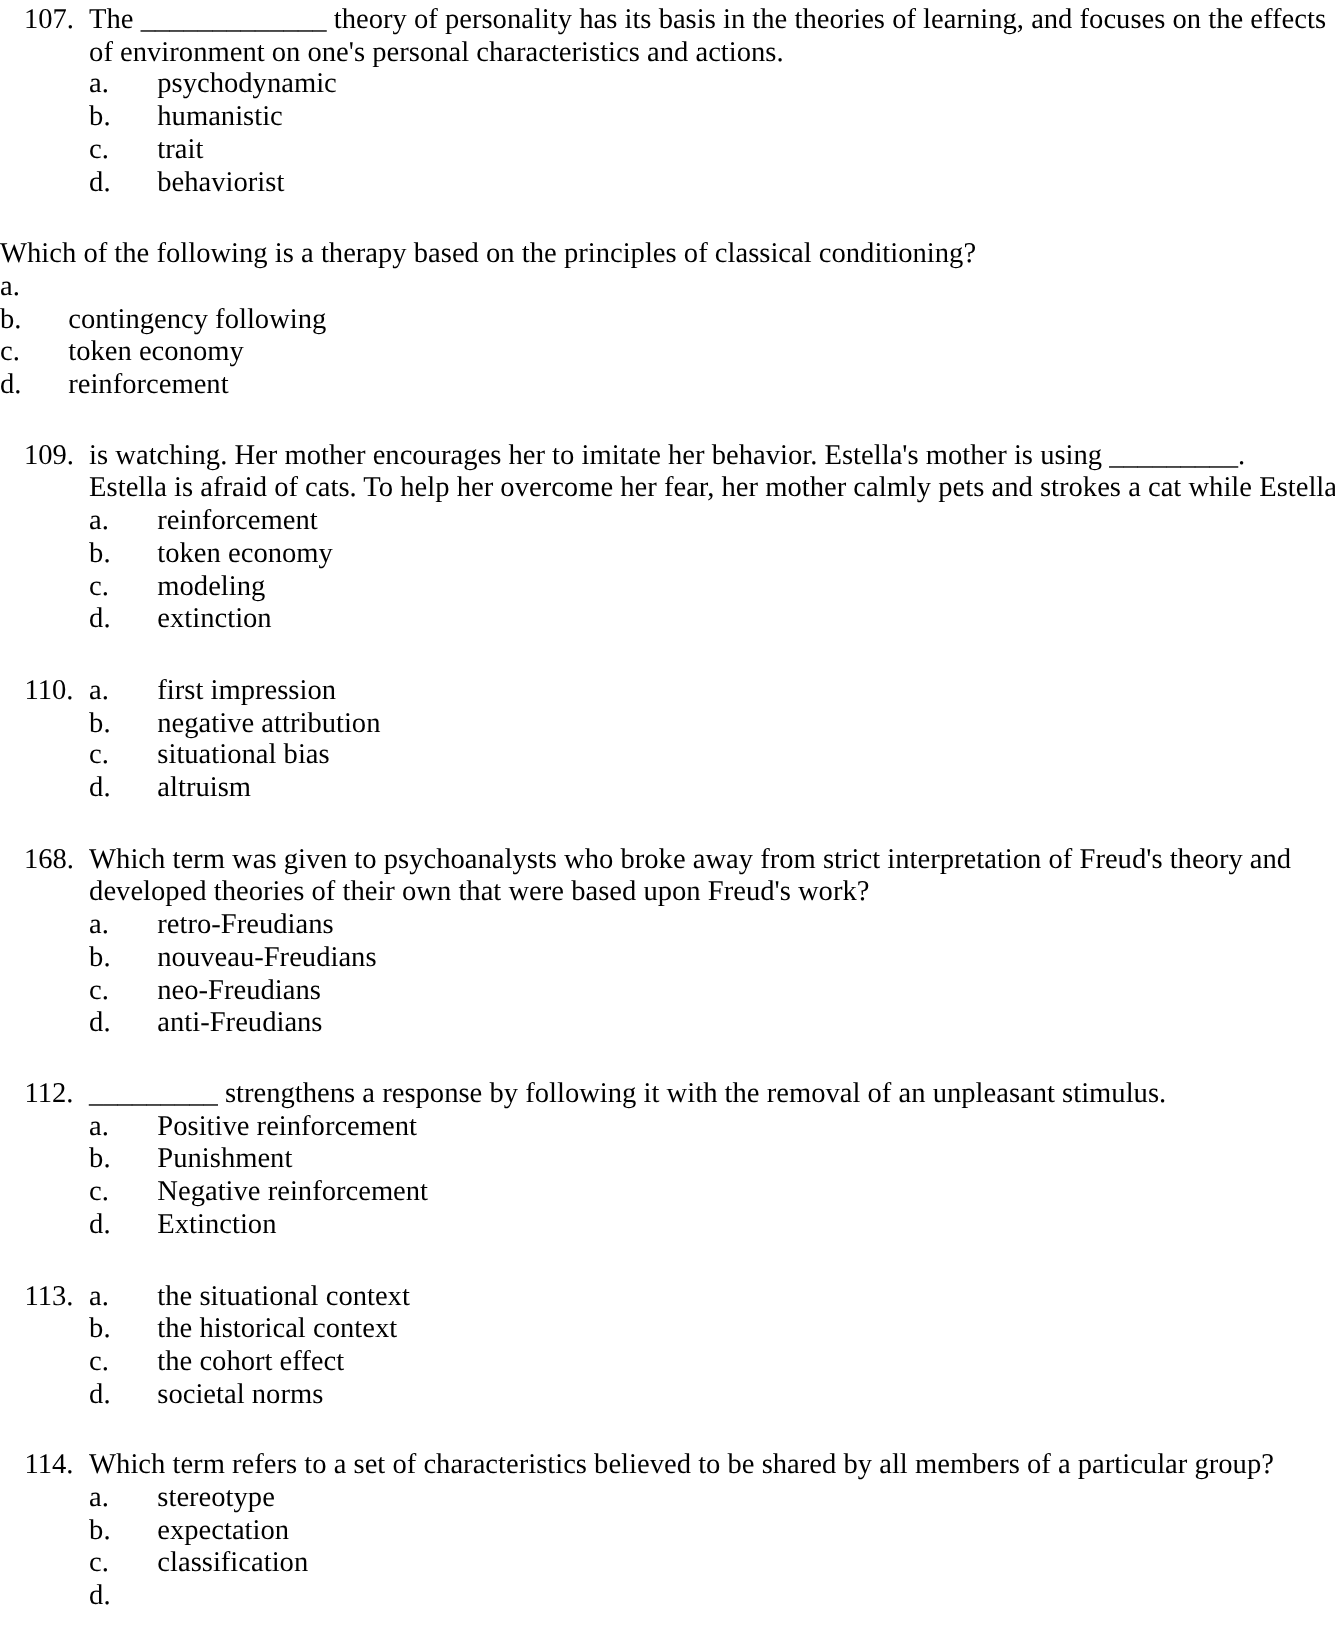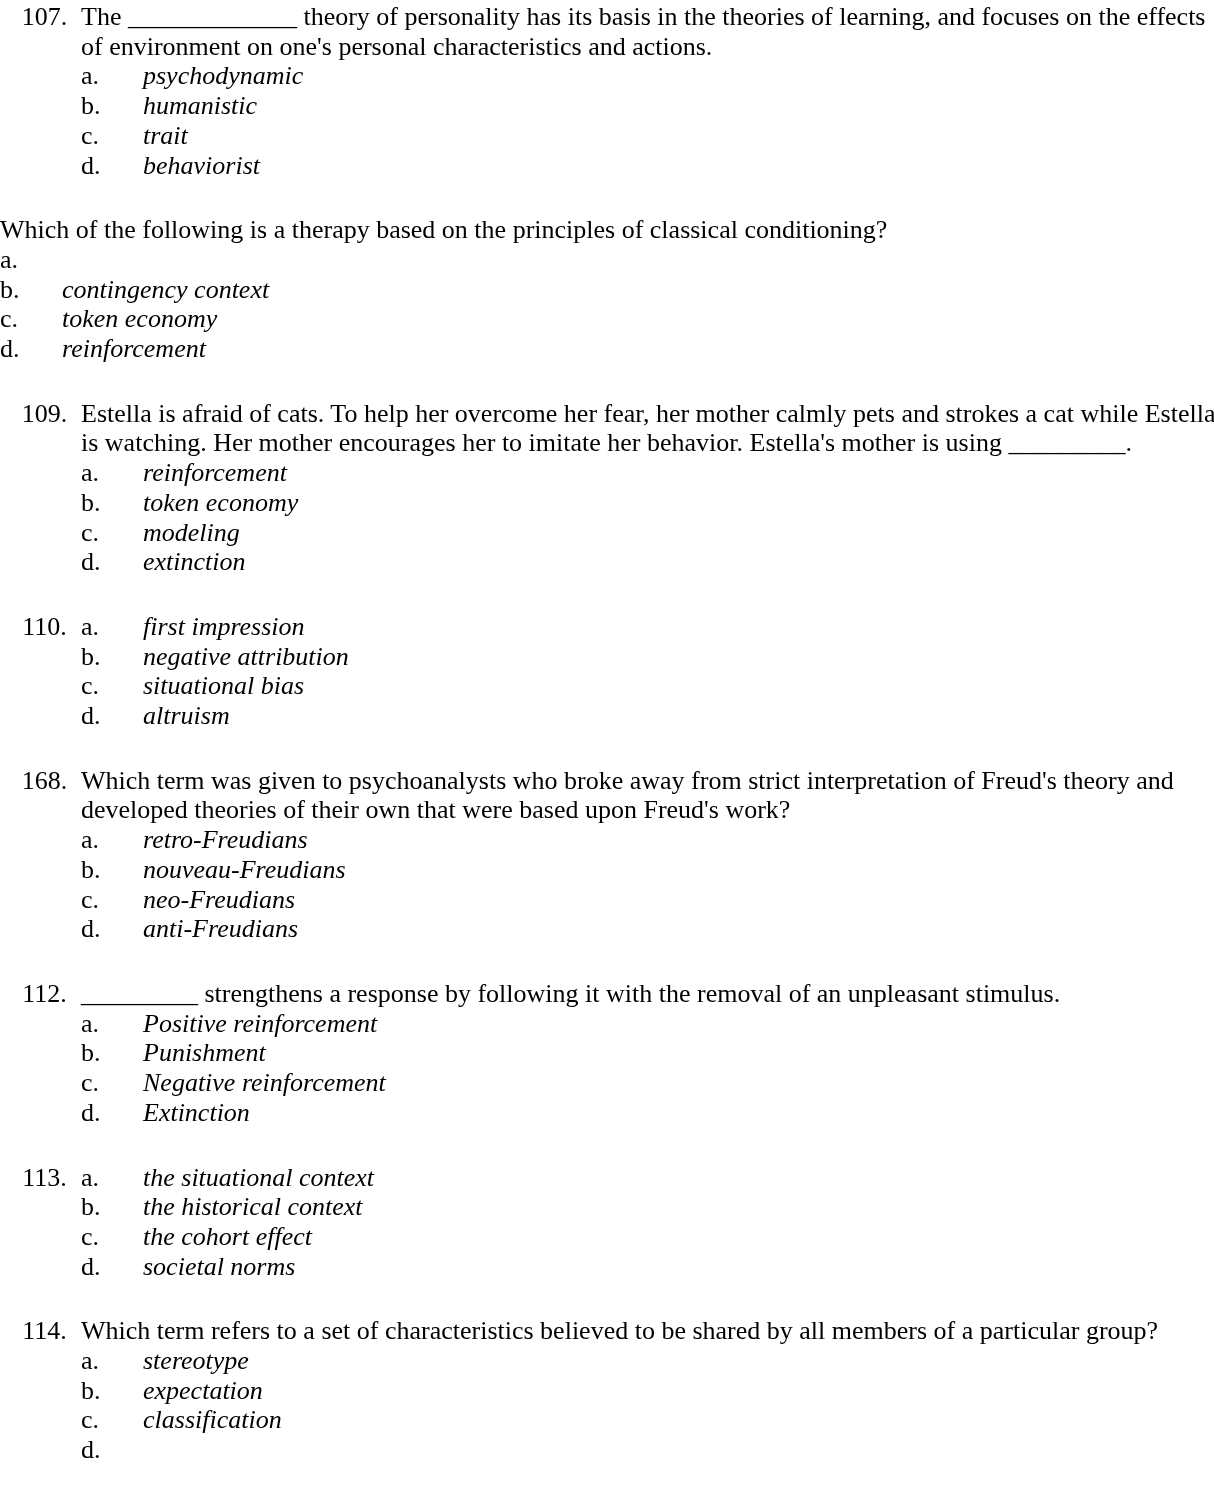--- a/index.html
+++ b/index.html
@@ -47,7 +47,6 @@
   }
   .opt-text {
     flex: none;
-    font-style: italic;
   }
 </style>
 </head>

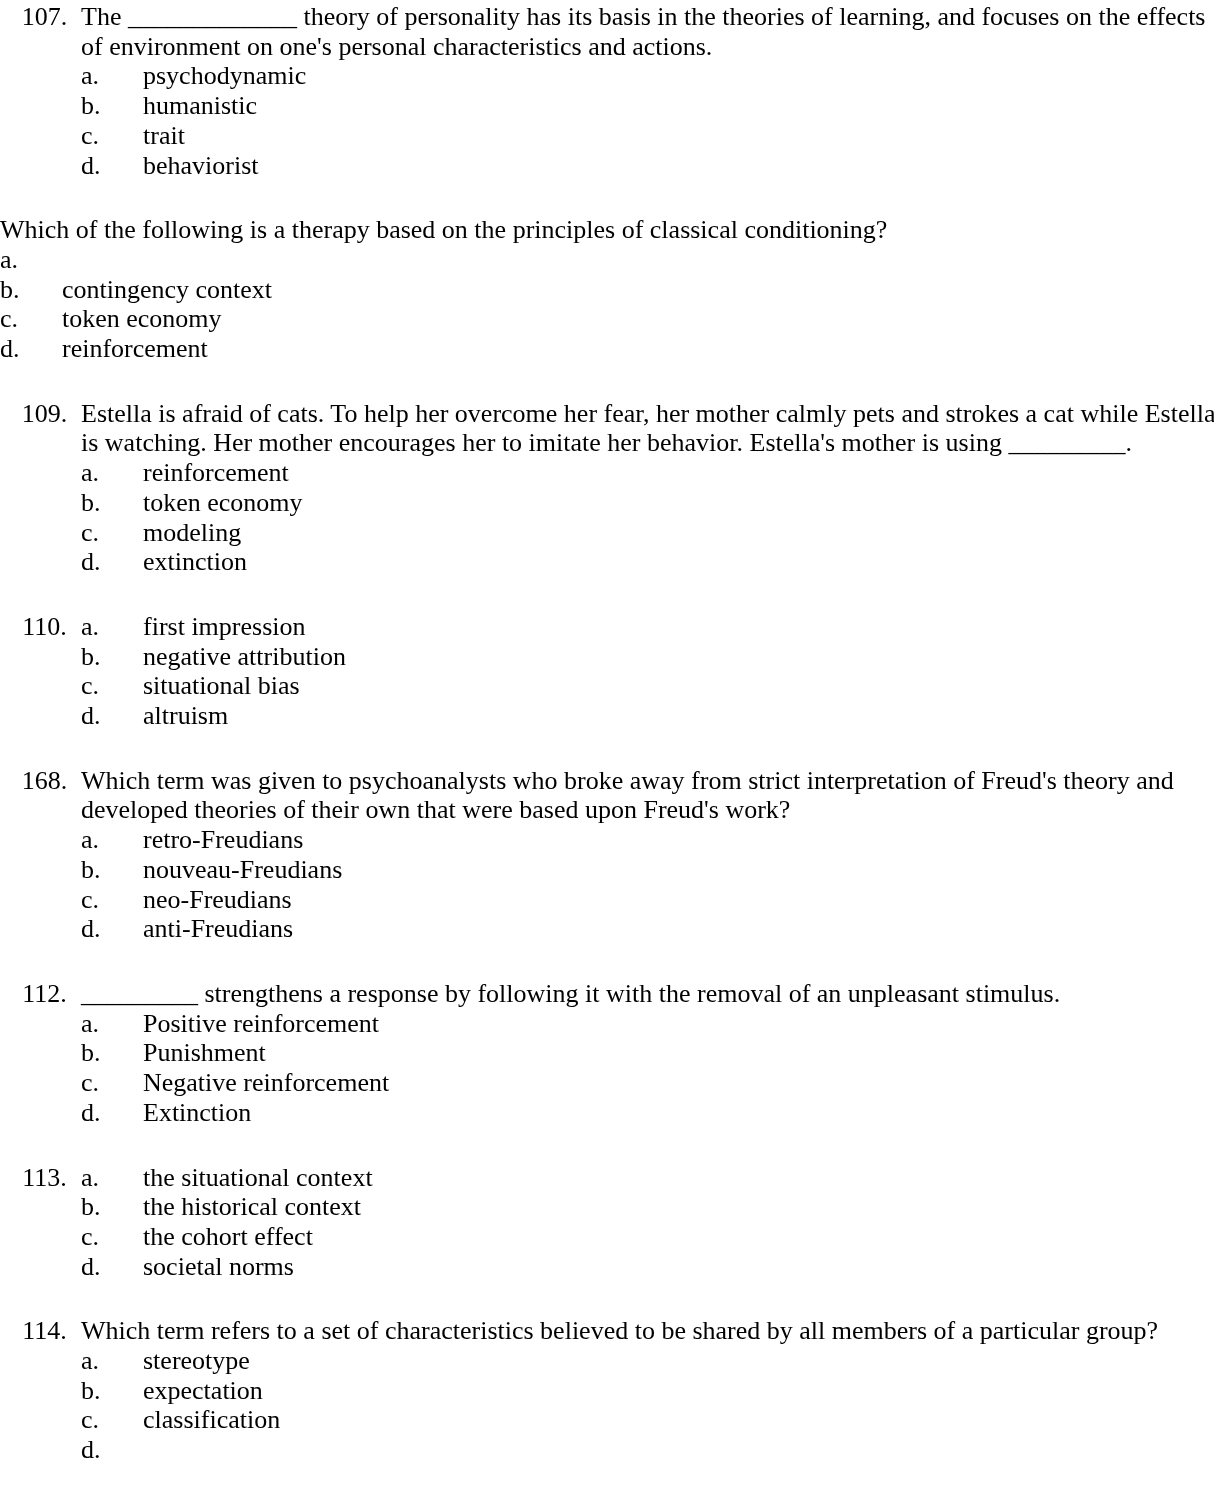--- a/index.html
+++ b/index.html
@@ -92,7 +92,7 @@
           </div>
           <div class="opt">
             <span class="opt-letter">b.</span>
-            <span class="opt-text">contingency context</span>
+            <span class="opt-text">contingency following</span>
           </div>
           <div class="opt">
             <span class="opt-letter">c.</span>

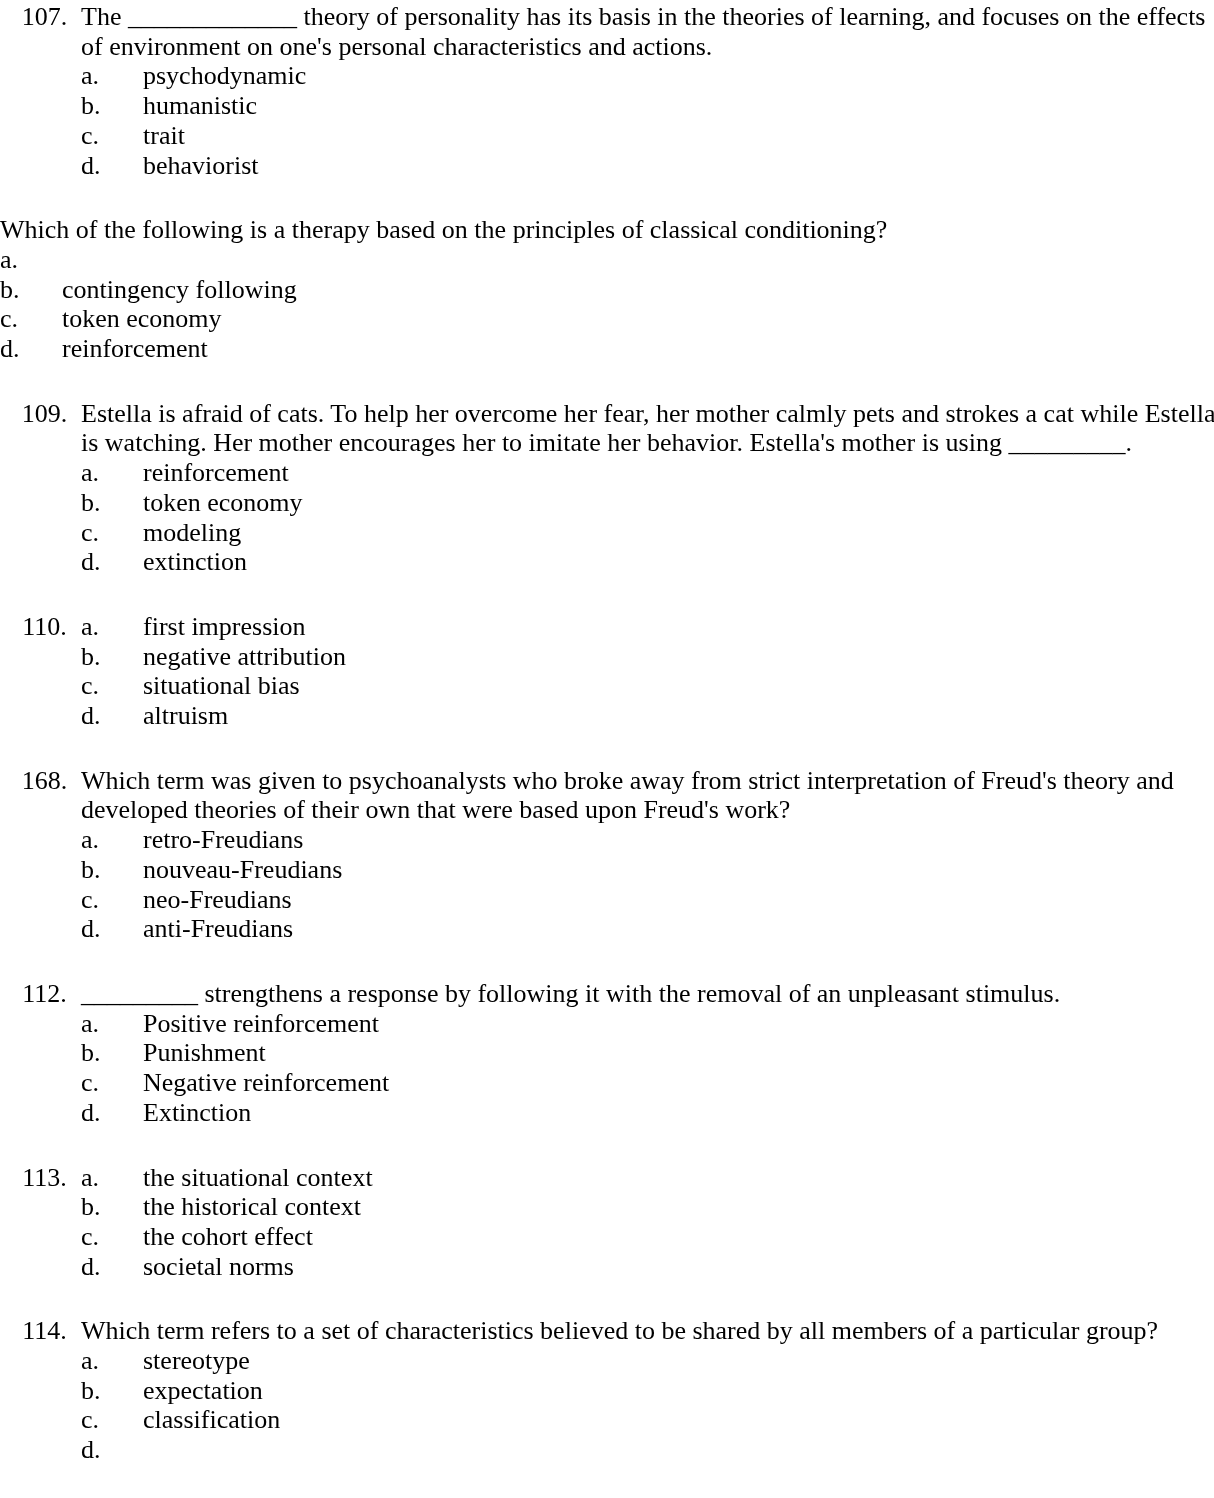--- a/index.html
+++ b/index.html
@@ -110,8 +110,8 @@
     <div class="qnum">109.</div>
     <div class="qbody">
       <div>
+          <div class="qline">is watching. Her mother encourages her to imitate her behavior. Estella's mother is using _________.</div>
           <div class="qline">Estella is afraid of cats. To help her overcome her fear, her mother calmly pets and strokes a cat while Estella</div>
-          <div class="qline">is watching. Her mother encourages her to imitate her behavior. Estella's mother is using _________.</div>
         </div>
       <div>
           <div class="opt">

